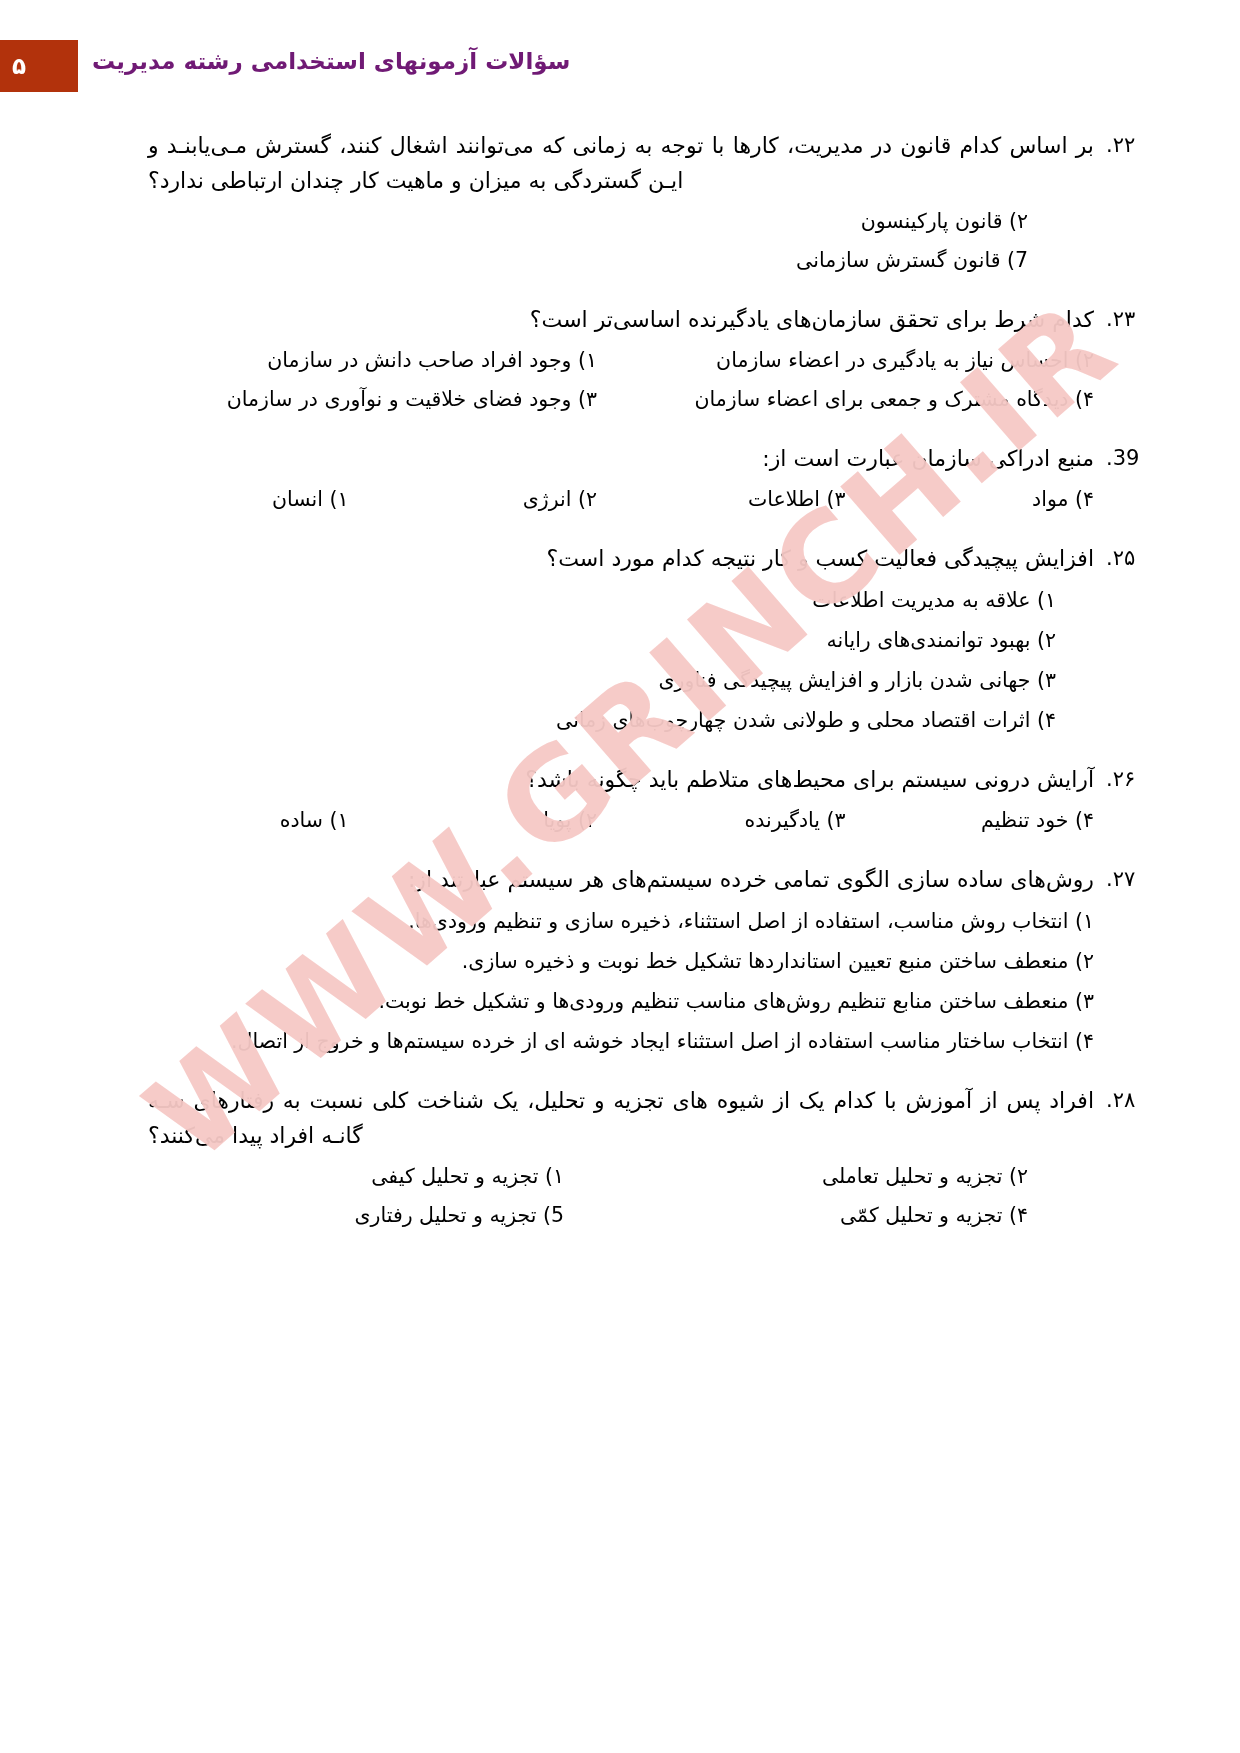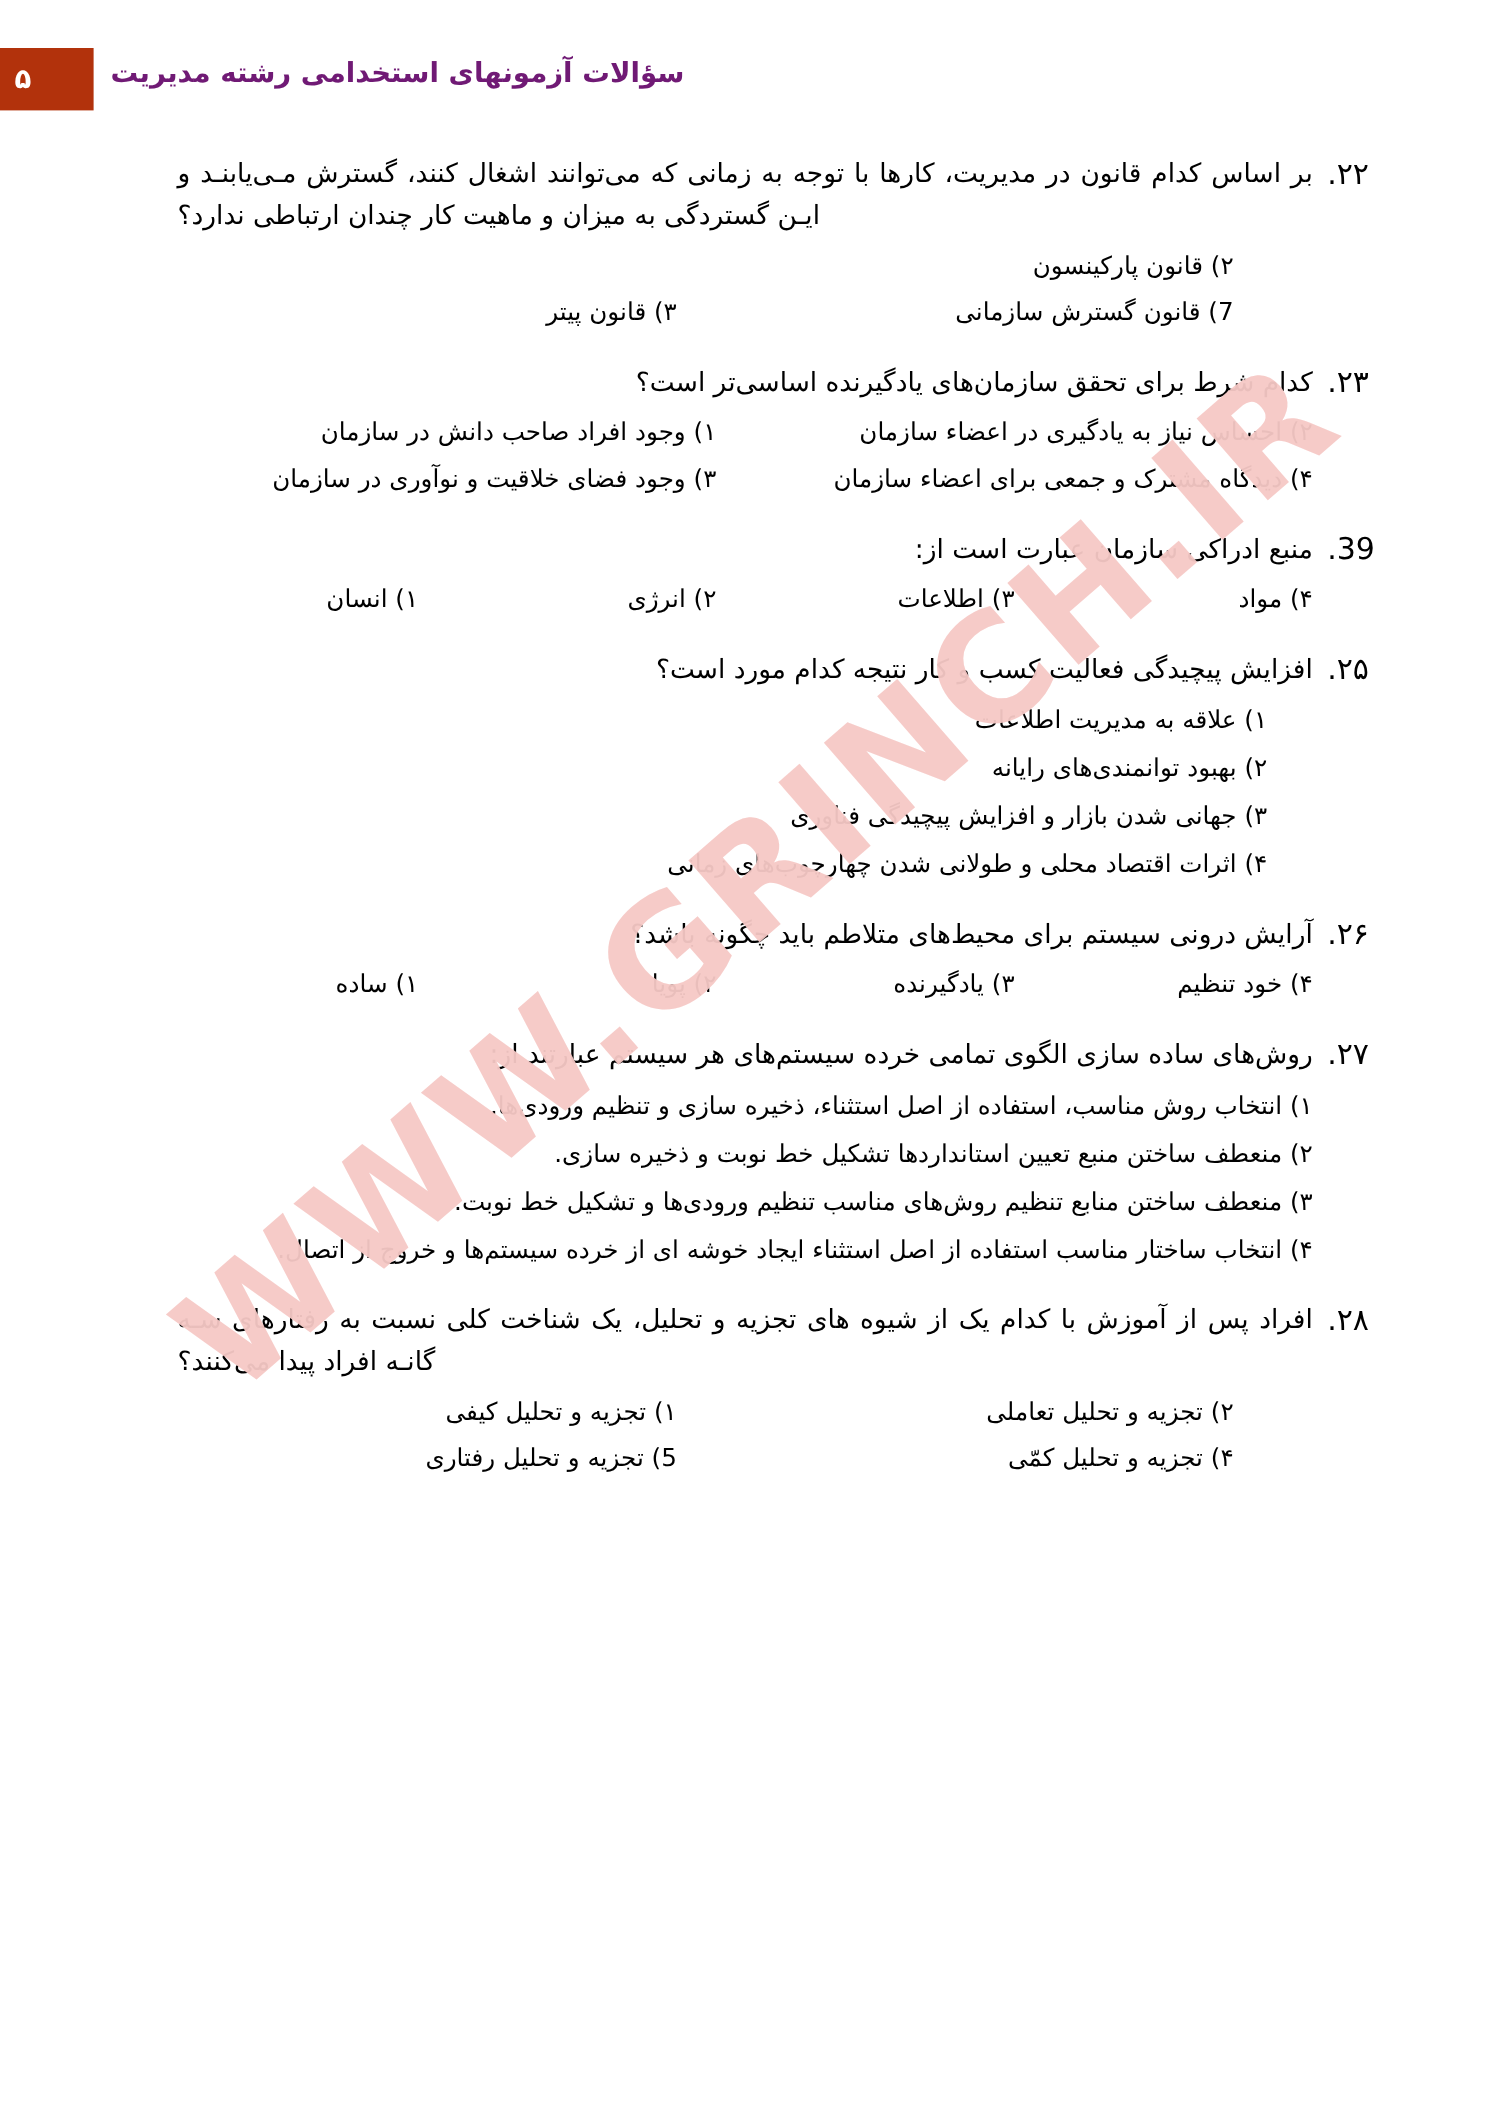--- a/index.html
+++ b/index.html
@@ -112,7 +112,7 @@
     text-align: left;
     padding-left: 12px;
     box-sizing: border-box;
-    font-size: 25px;
+    font-size: 21px;
     line-height: 34px;
     white-space: nowrap;
   }

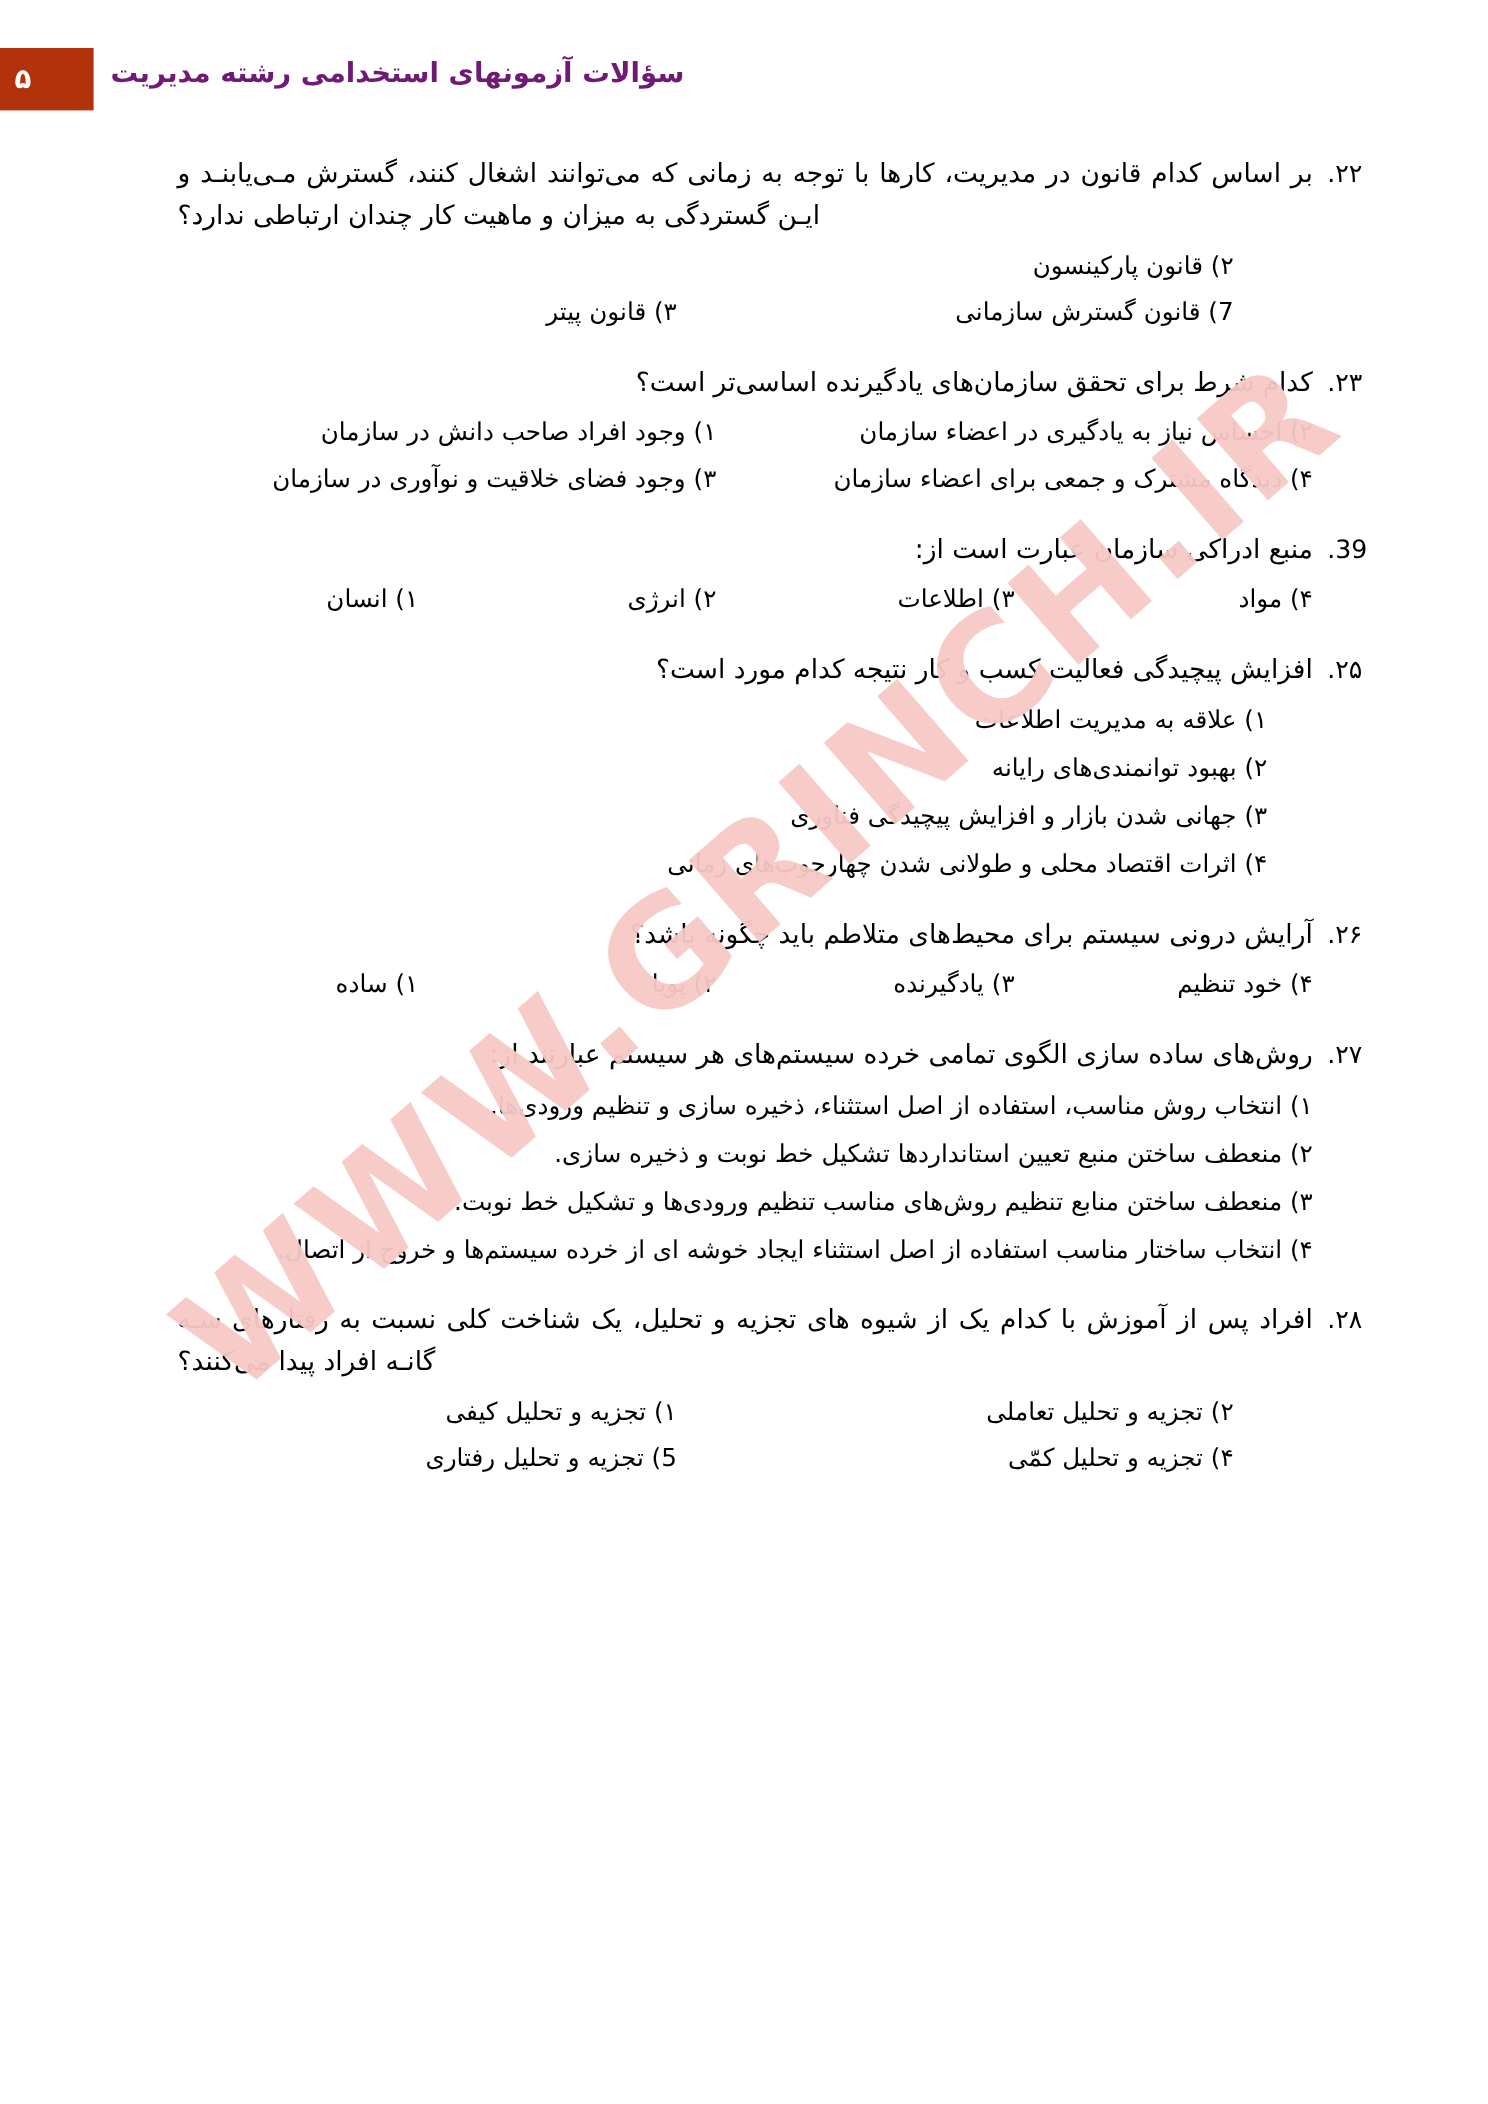--- a/index.html
+++ b/index.html
@@ -189,7 +189,6 @@
       </div>
       <div class="opt-row">
         <div class="opt">7) قانون گسترش سازمانی</div>
-        <div class="opt">۳) قانون پیتر</div>
       </div>
     </div>
   </div>

